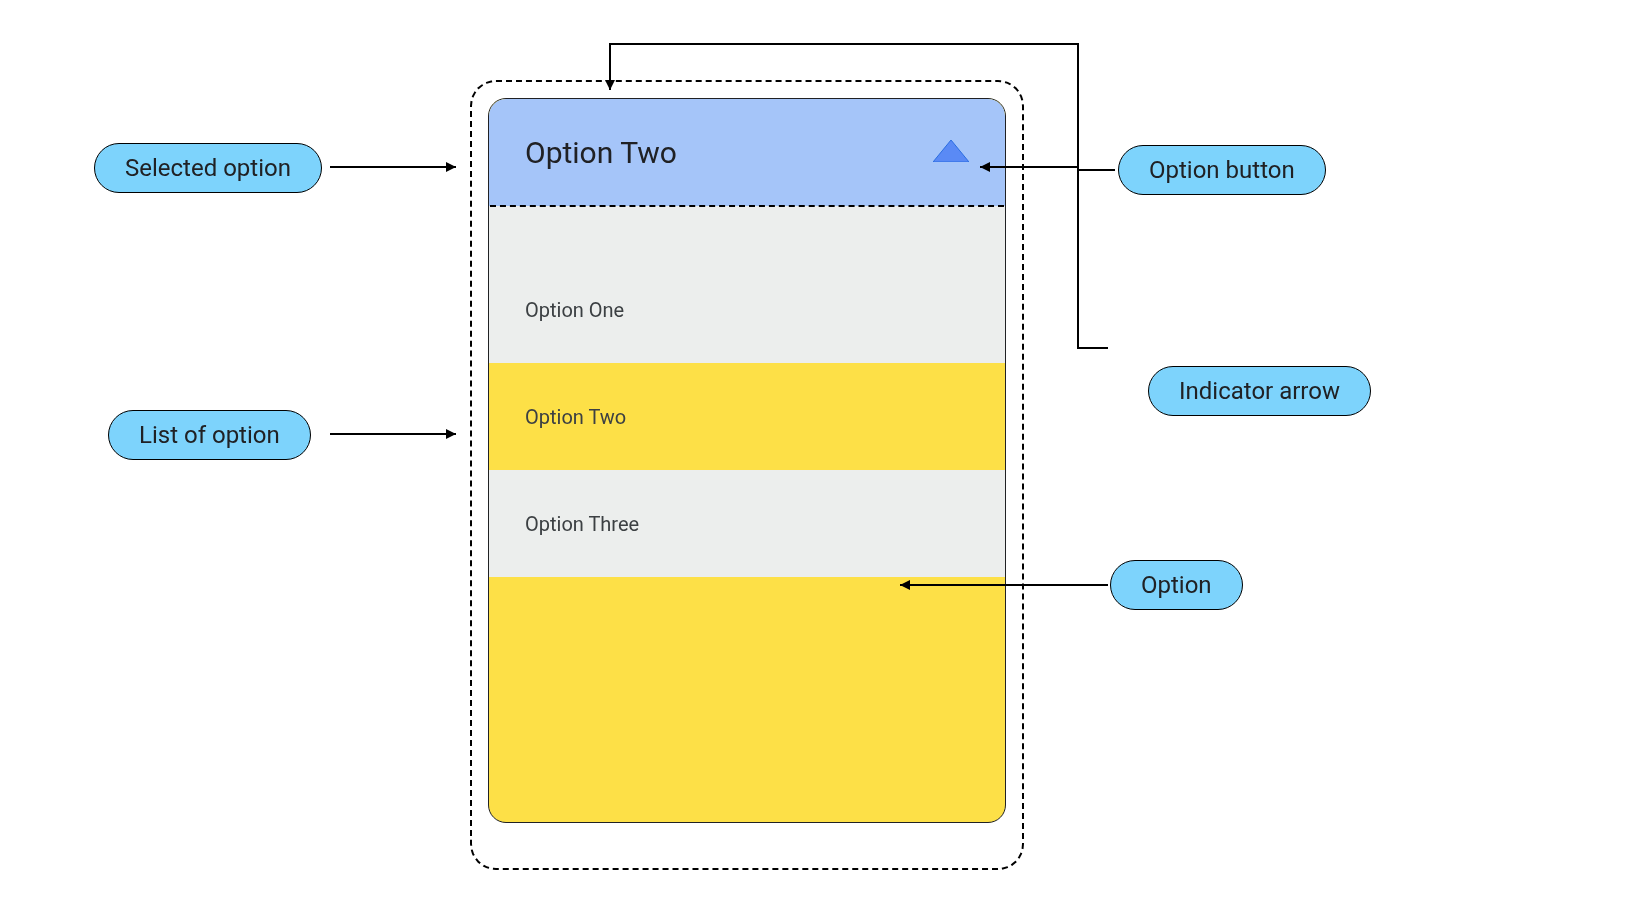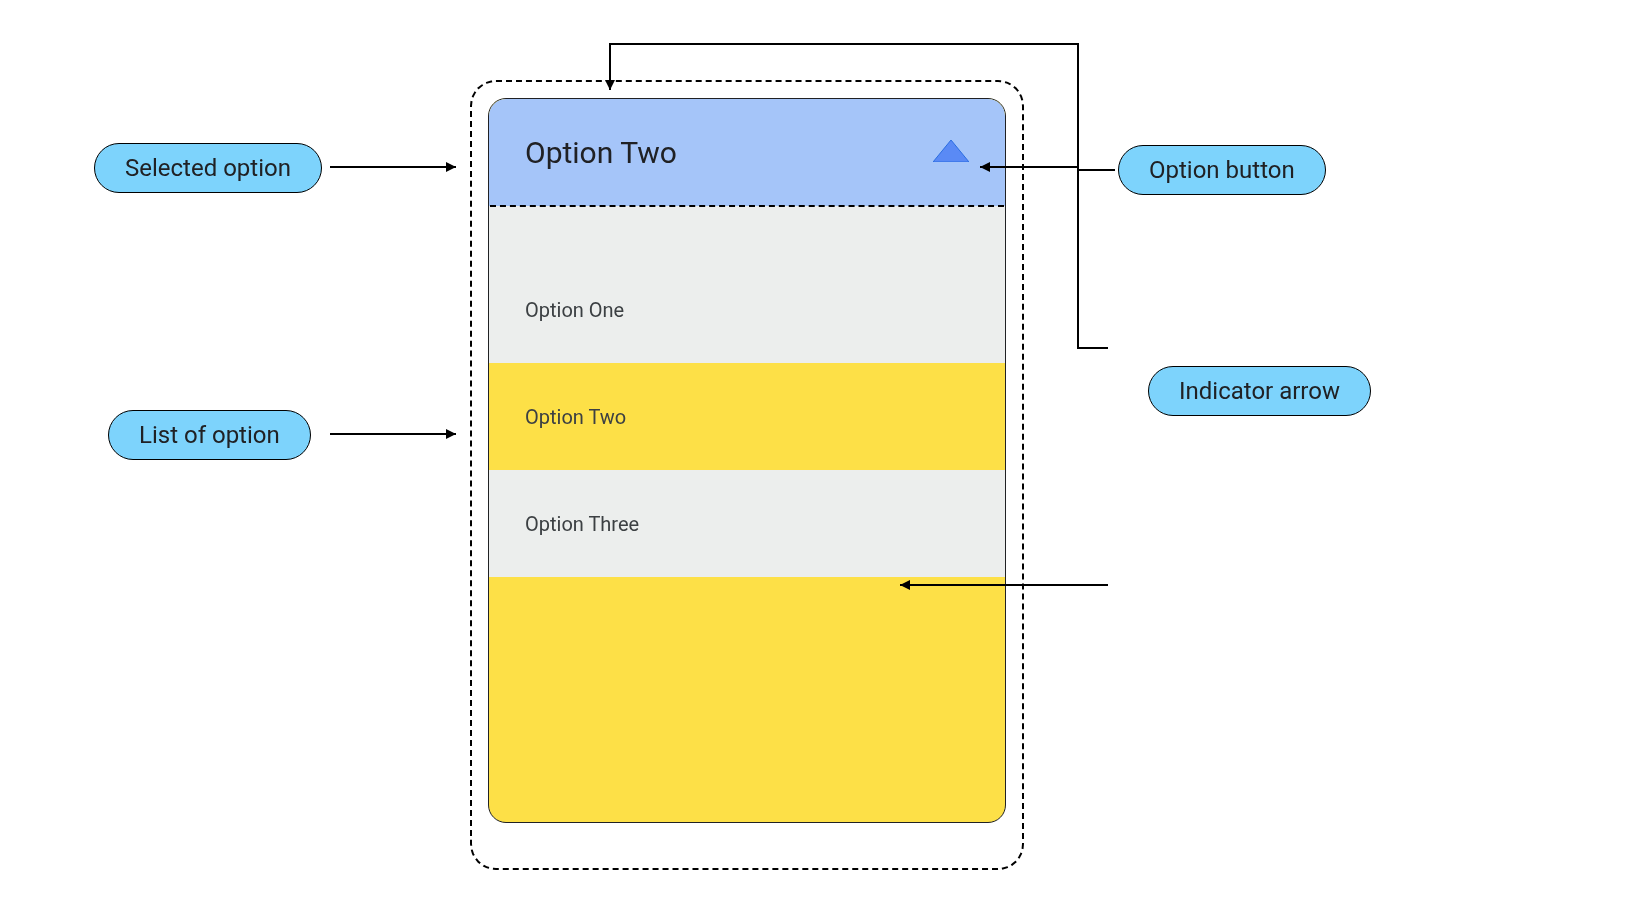--- a/index.html
+++ b/index.html
@@ -65,6 +65,7 @@
   <div class="pill" style="left:108px; top:410px;"><span>List of option</span></div>
   <div class="pill" style="left:1118px; top:145px;"><span>Option button</span></div>
   <div class="pill" style="left:1148px; top:323px;margin-top:43px;"><span>Indicator arrow</span></div>
+  <div class="pill" style="left:1110px; top:560px;"><span>Option</span></div>
 
   <svg class="annotation-svg">
     <defs>

